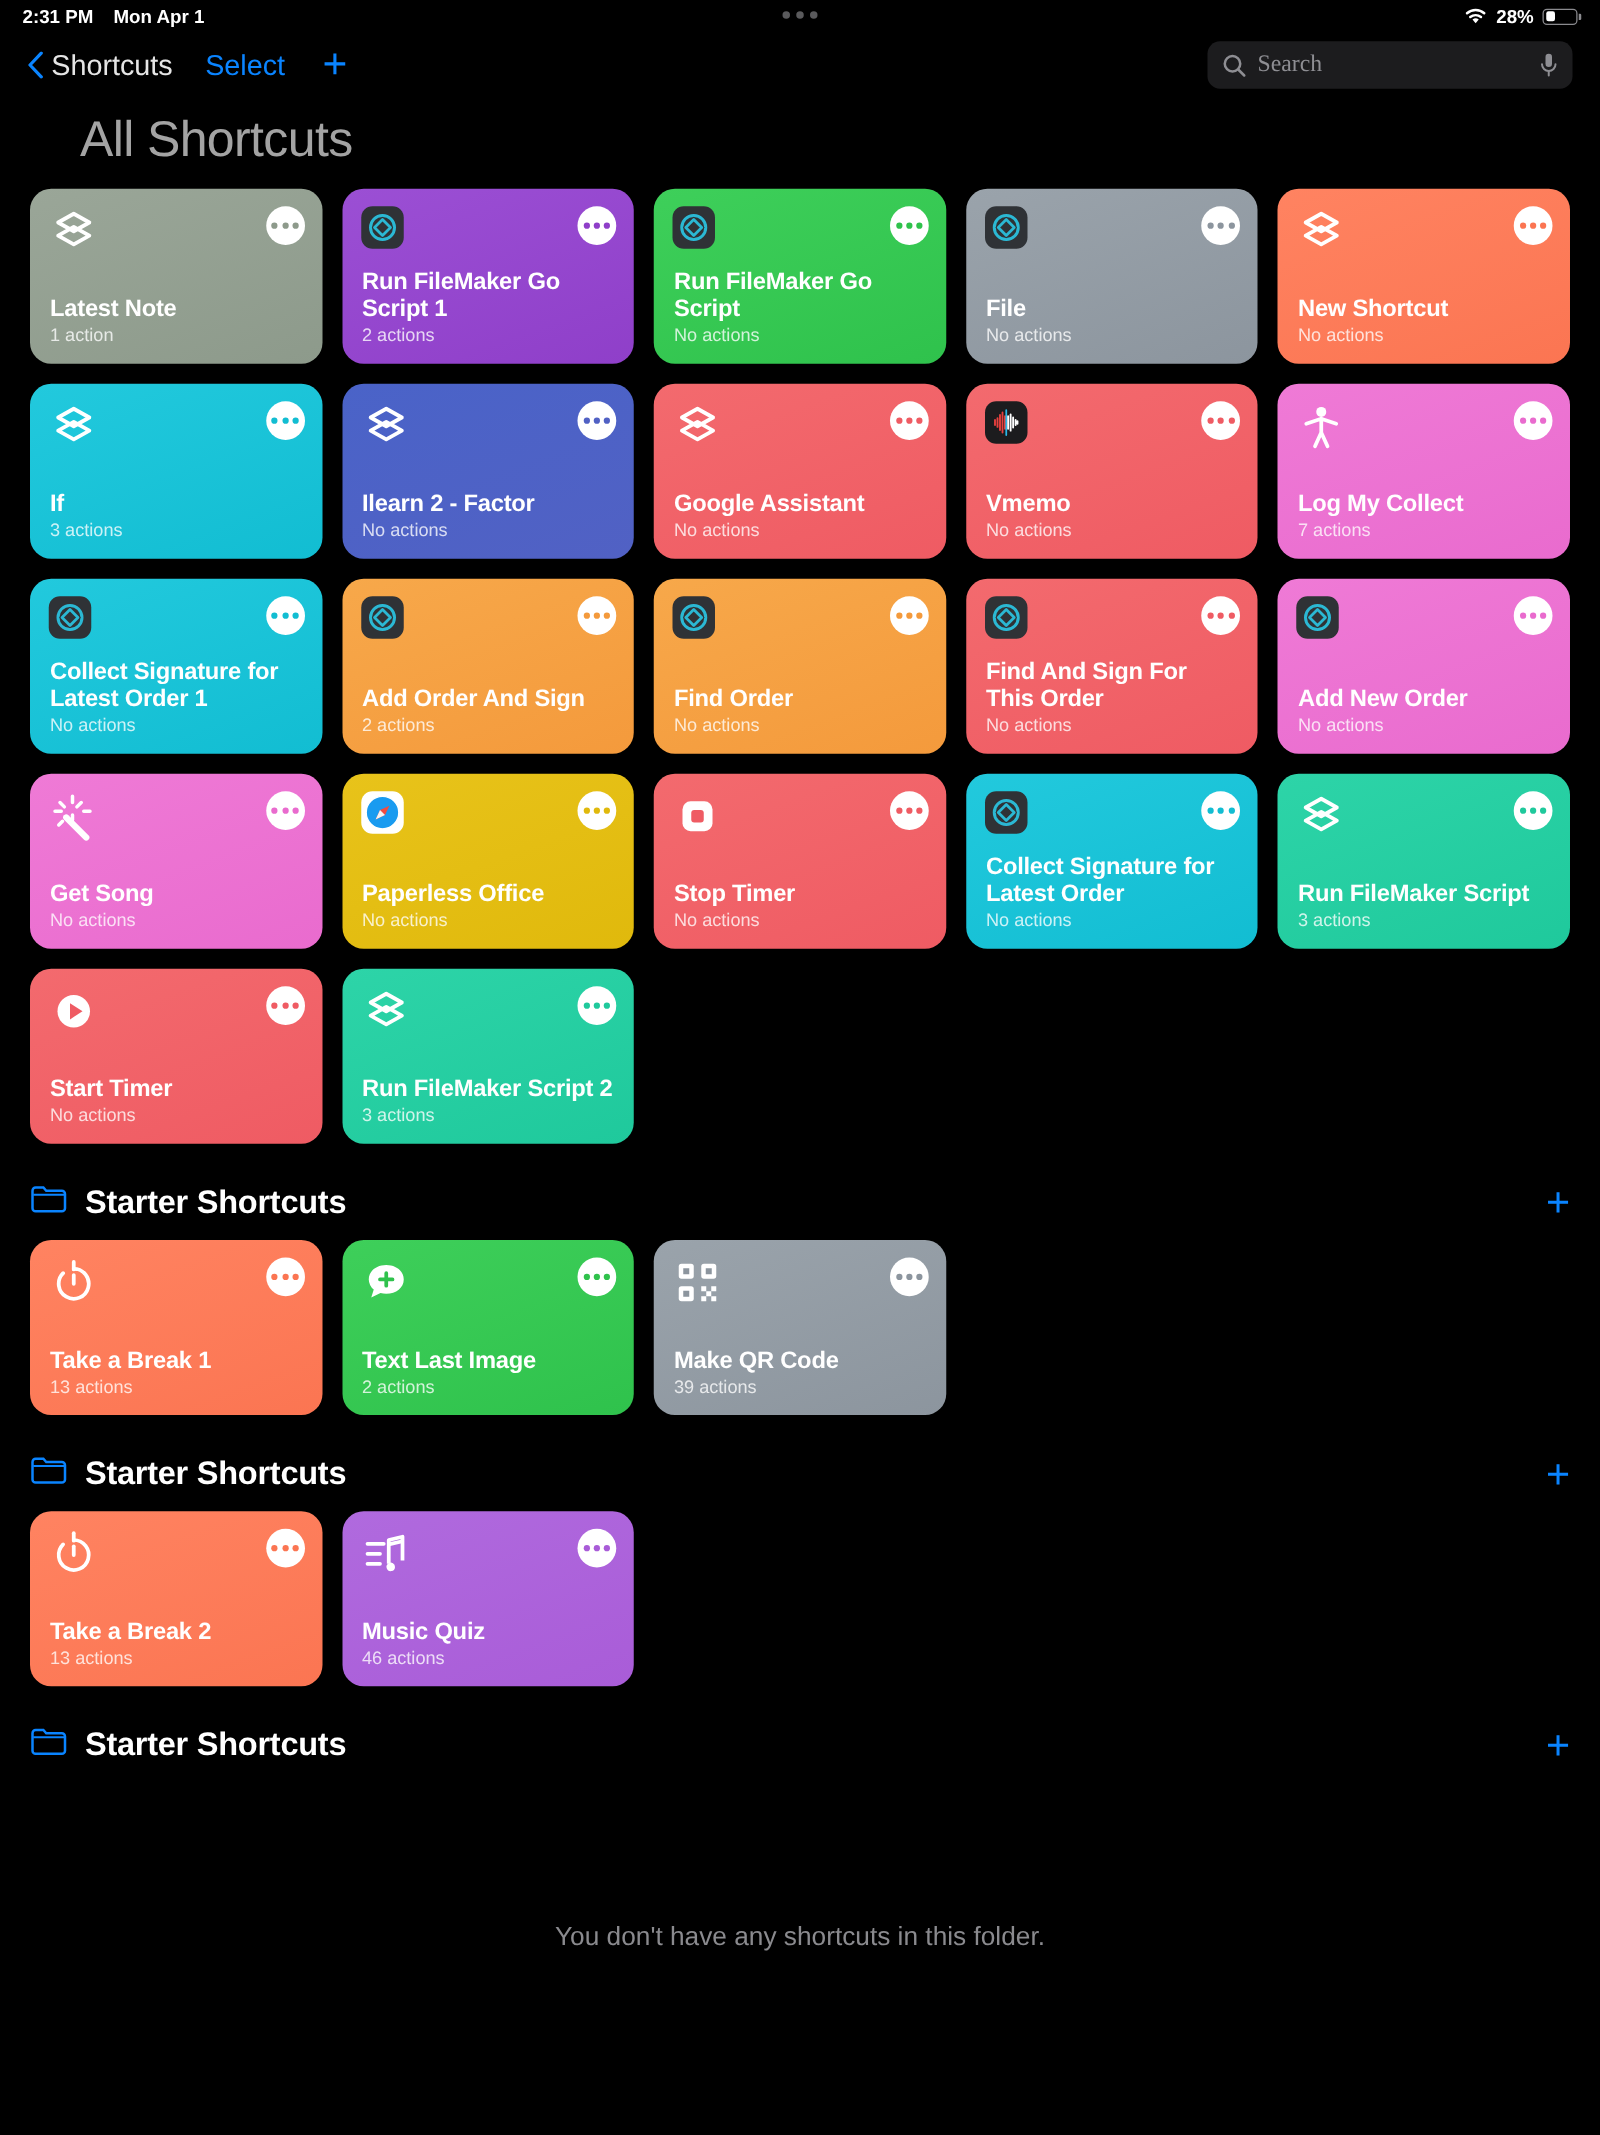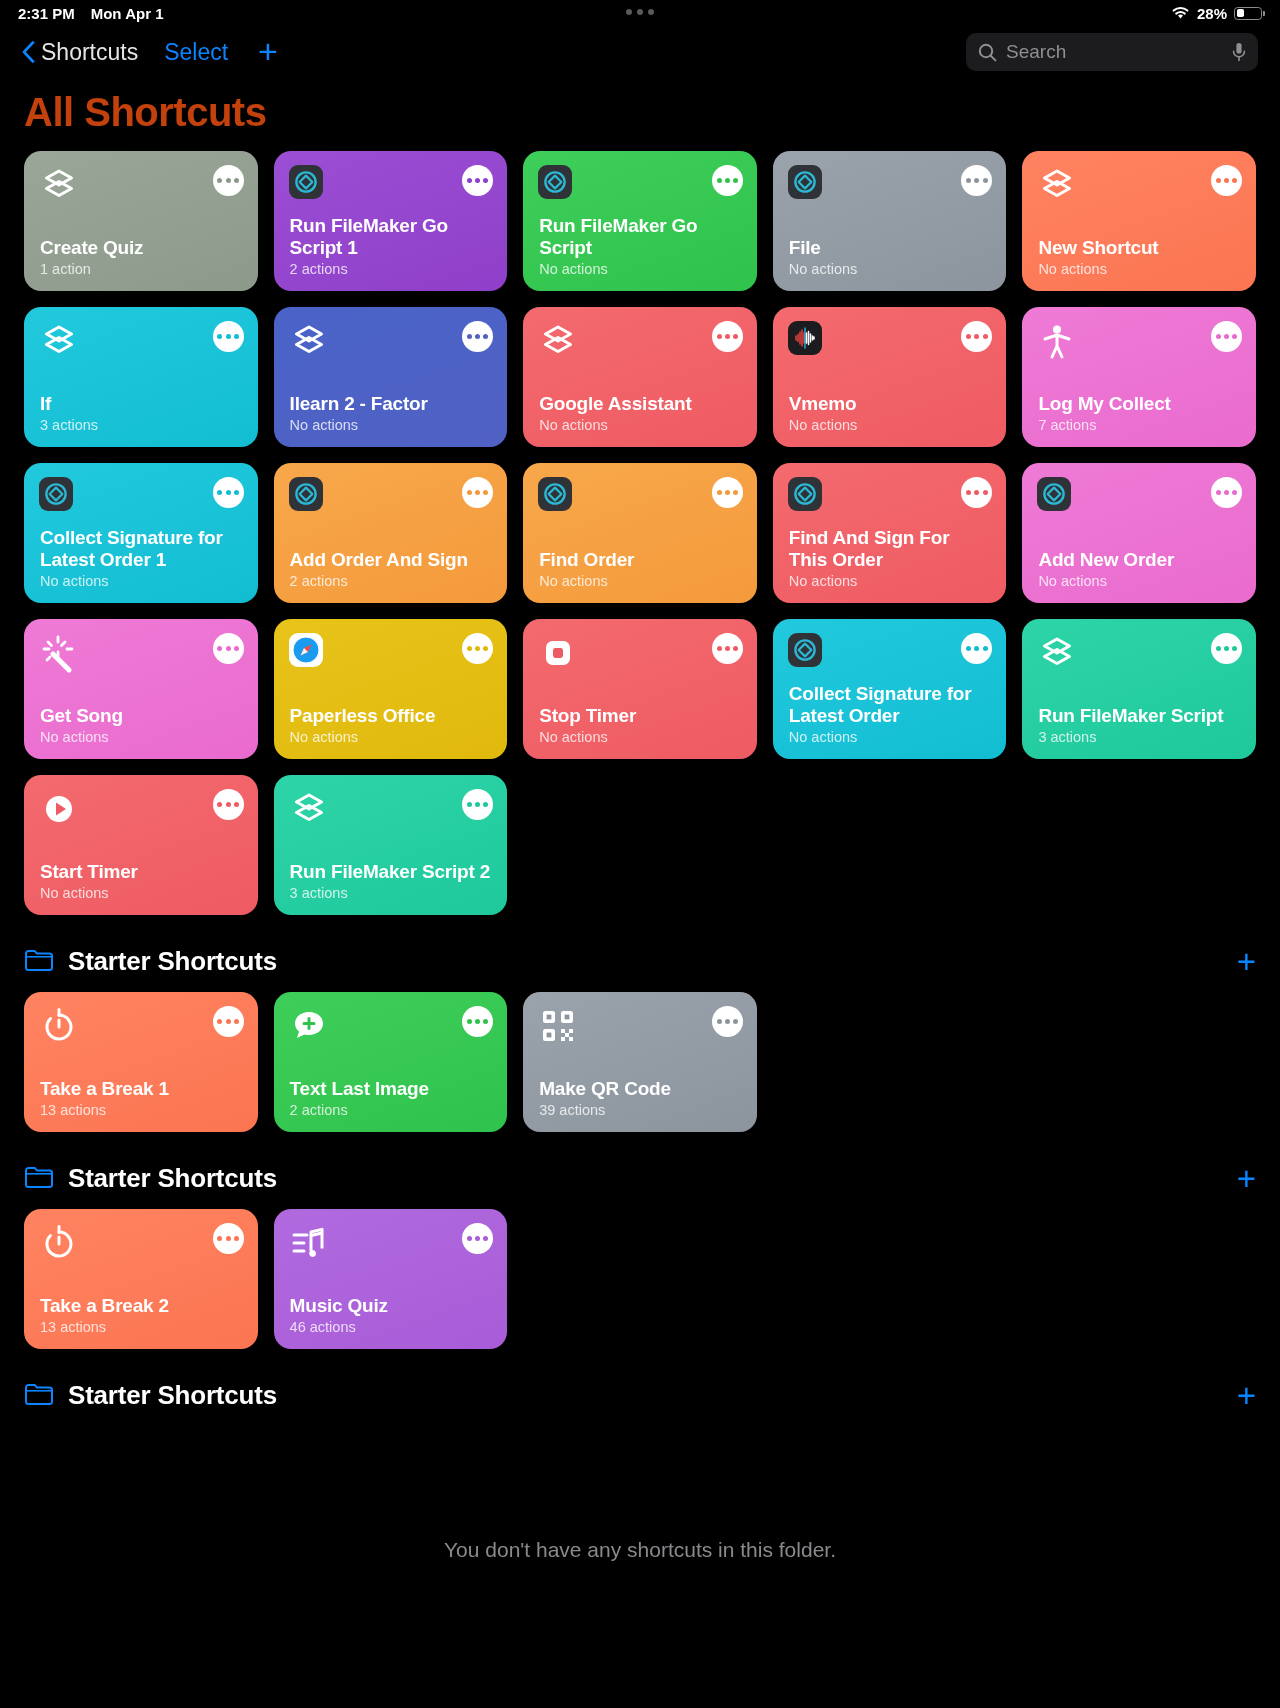--- a/index.html
+++ b/index.html
@@ -40,7 +40,7 @@
   .searchbox {
     position: absolute; right: 22px; top: 7px;
     width: 292px; height: 38px; background: #1c1c1e; border-radius: 10px;
-    display: flex; align-items: center; padding: 0 12px; gap: 9px;
+    display: flex; align-items: center; padding: 0 12px; gap: 9px; font-family: Liberation Serif, serif;
   }
   .searchbox .ph { color: #8e8e93; font-size: 19px; flex: 1; }
   .searchbox svg { flex: none; }

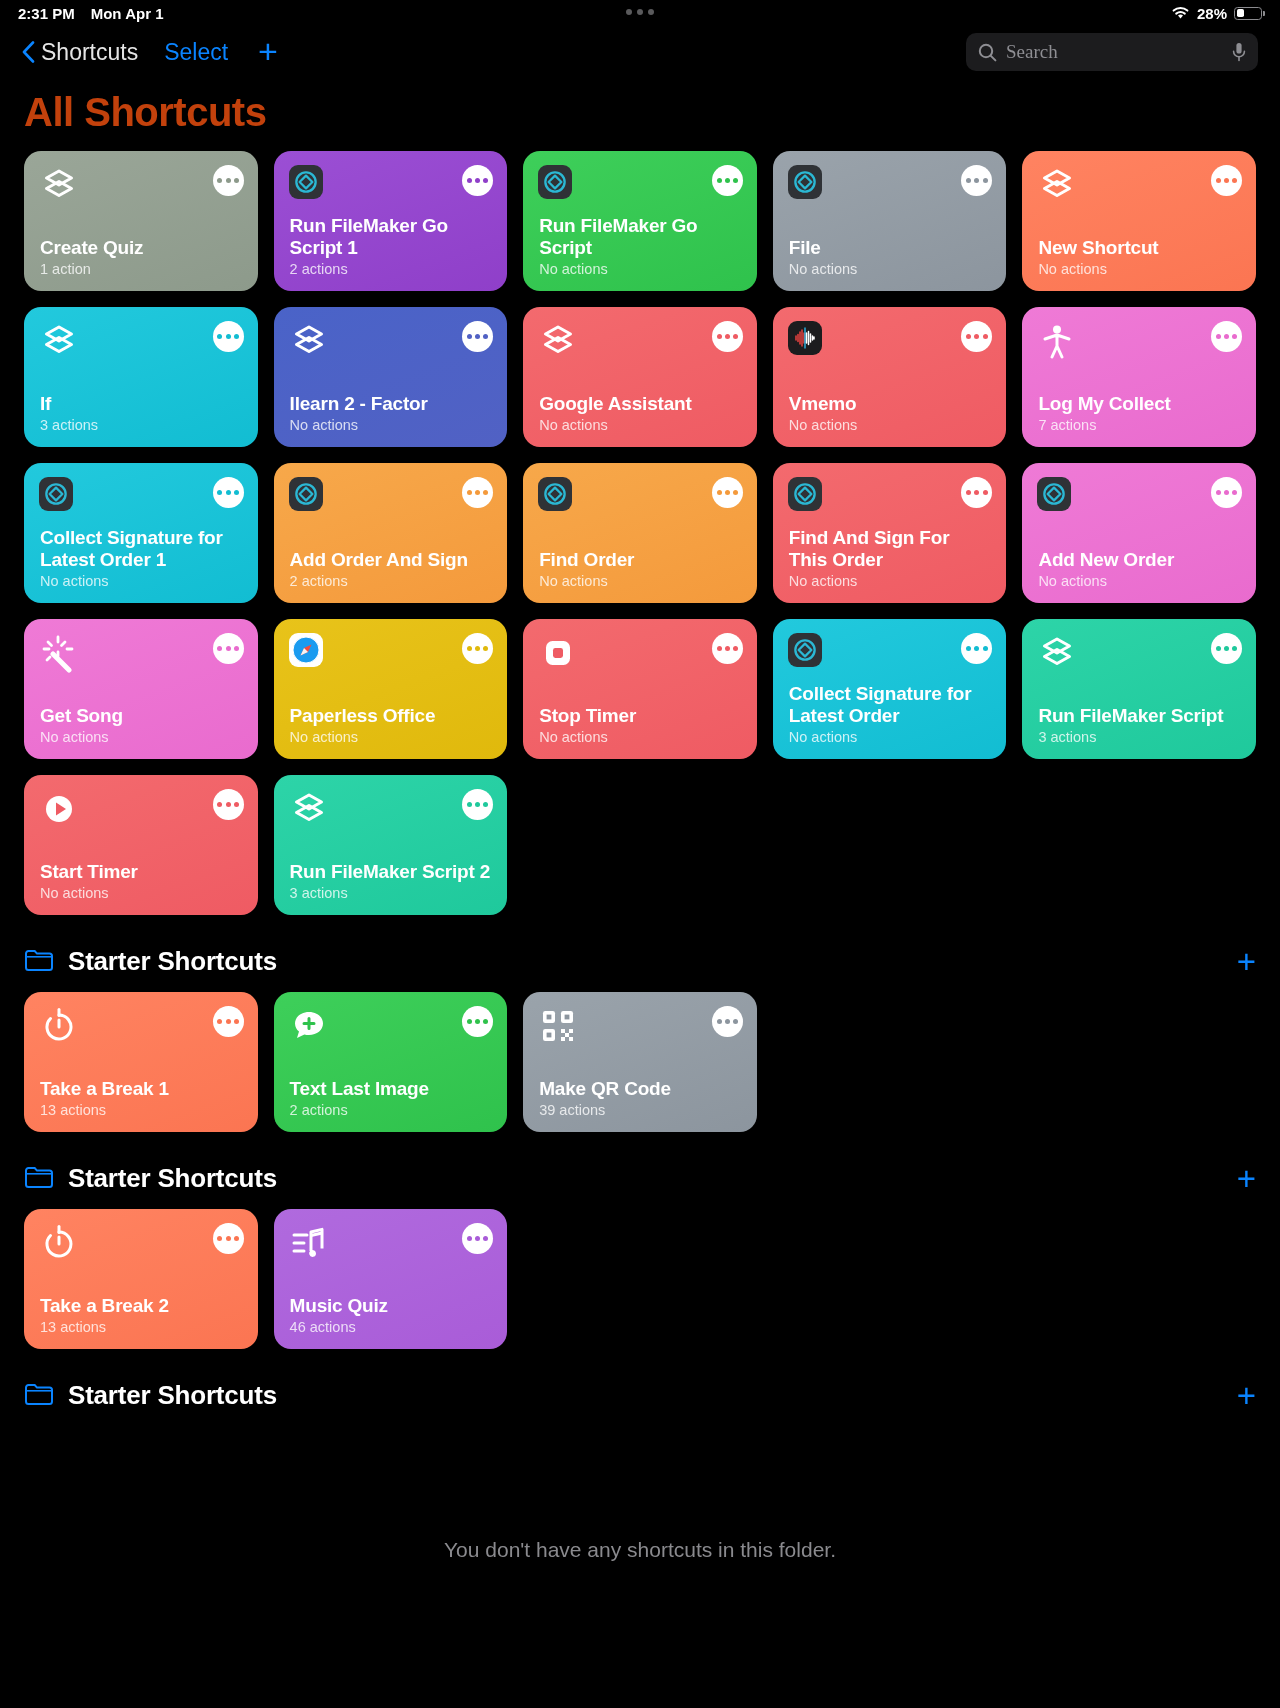--- a/index.html
+++ b/index.html
@@ -46,7 +46,7 @@
   .searchbox svg { flex: none; }
 
   
-  .page-title { color: #c2410c; font-size: 40px; font-weight: 700; padding: 12px 24px 16px; letter-spacing: -0.5px; }
+  .page-title { color: #a3a3a3; font-size: 40px; font-weight: 400; padding: 12px 24px 16px; letter-spacing: -0.5px; margin-left: 40px; }
 
   
   .grid { display: grid; grid-template-columns: repeat(5, 1fr); gap: 16px; padding: 0 24px; }

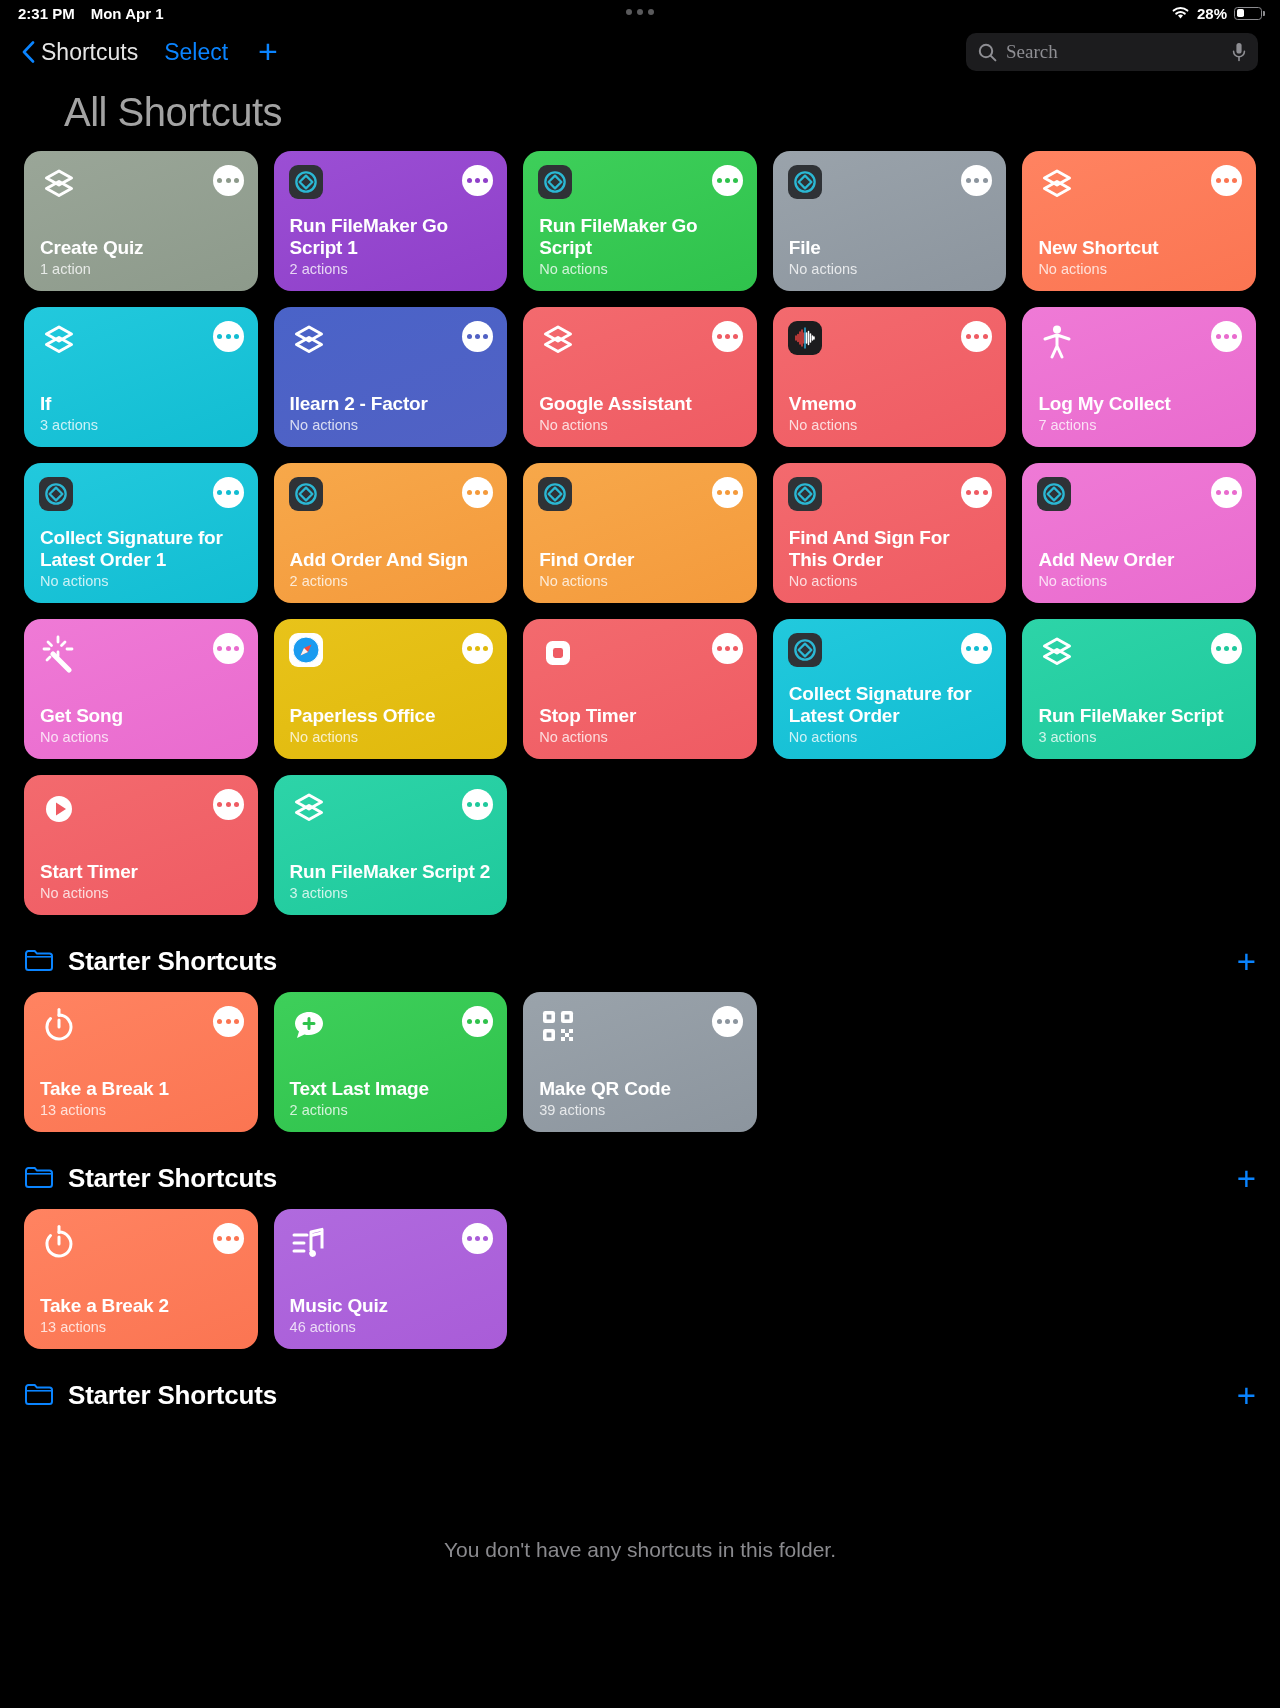--- a/index.html
+++ b/index.html
@@ -145,7 +145,7 @@
         <i style="background:#8d9a8b"></i>
         <i style="background:#8d9a8b"></i>
       </span>
-      <span class="texts"><span class="t-name">Create Quiz</span><span class="t-sub" style="display:block">1 action</span></span>
+      <span class="texts"><span class="t-name">Latest Note</span><span class="t-sub" style="display:block">1 action</span></span>
     </div>
     <div class="tile" style="background: linear-gradient(160deg, rgb(155, 79, 212), rgb(143, 63, 201));">
       <span class="glyph">

